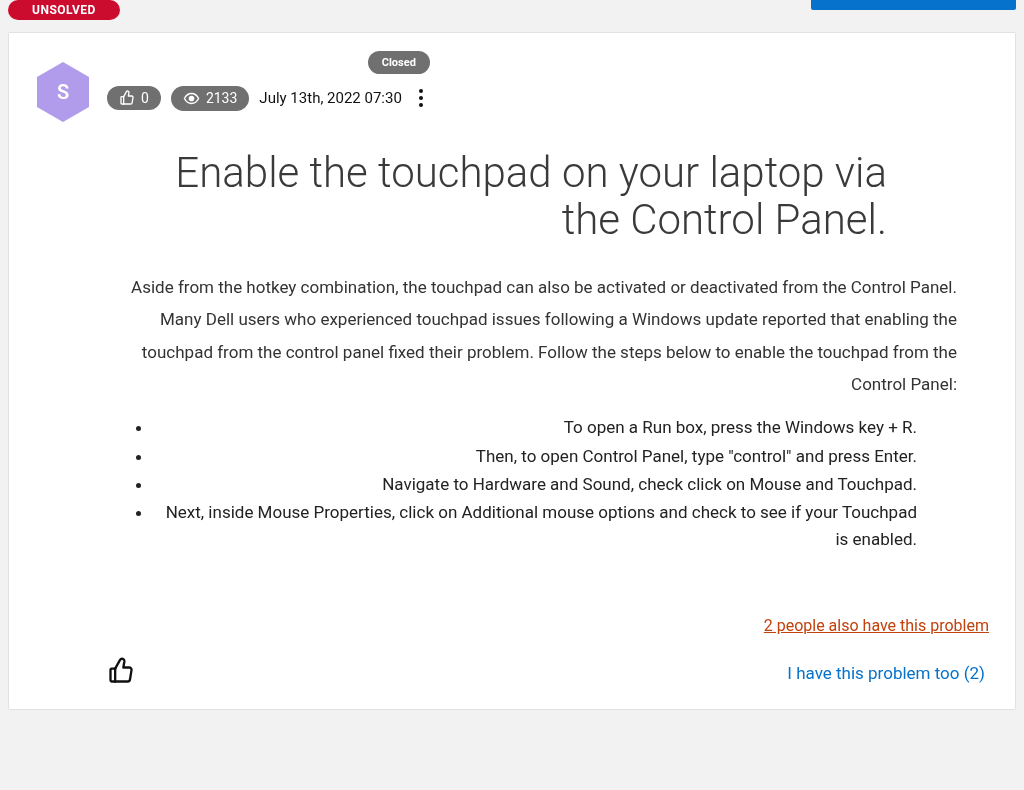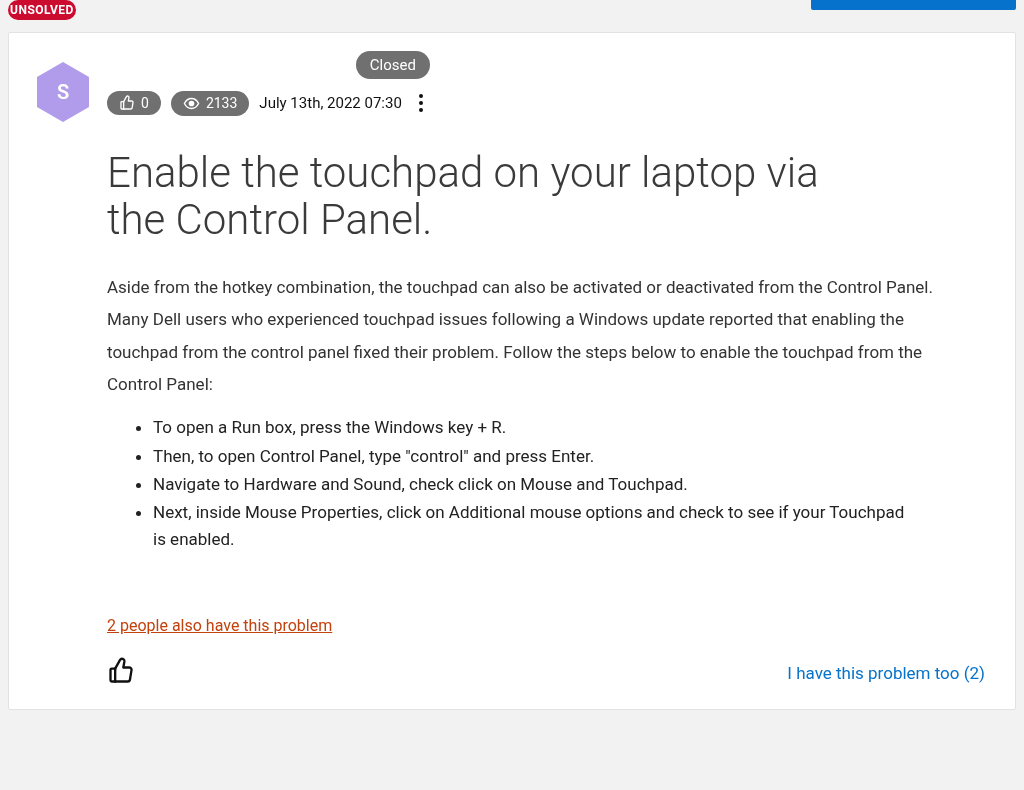--- a/index.html
+++ b/index.html
@@ -25,7 +25,7 @@
     font-weight: 700;
     font-size: 12px;
     letter-spacing: 0.5px;
-    padding: 3px 2px;
+    padding: 3px 24px;
     border-radius: 12px;
     margin-top: 0;
   }

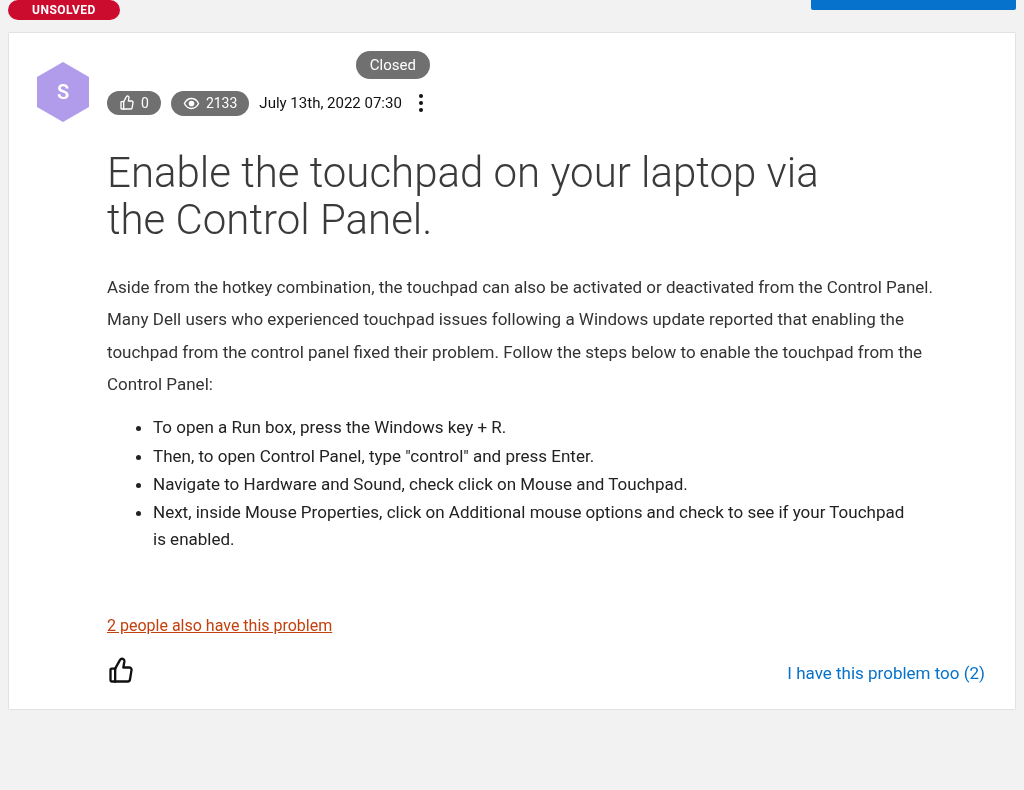--- a/index.html
+++ b/index.html
@@ -85,9 +85,10 @@
   .closed-badge {
     background: #707070;
     color: #fff;
-    font-size: 15px;
+    font-size: 11px;
     padding: 5px 14px;
     border-radius: 14px;
+    font-weight: bold;
   }
   .meta-row {
     display: flex;

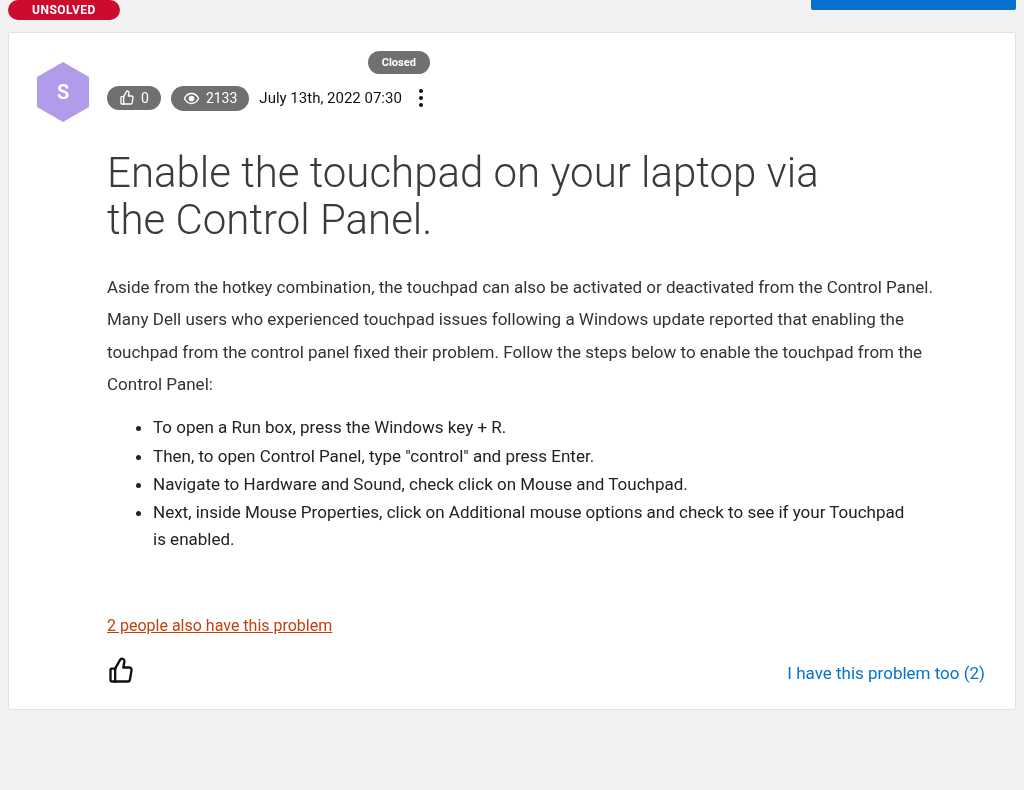--- a/index.html
+++ b/index.html
@@ -125,7 +125,7 @@
     width: 4px; height: 4px; background: #111; border-radius: 50%;
   }
 
-  .content { margin-left: 72px; margin-top: 26px; }
+  .content { margin-left: 72px; margin-top: 26px; text-align: right; }
   .post-title {
     font-size: 42px;
     line-height: 1.12;

